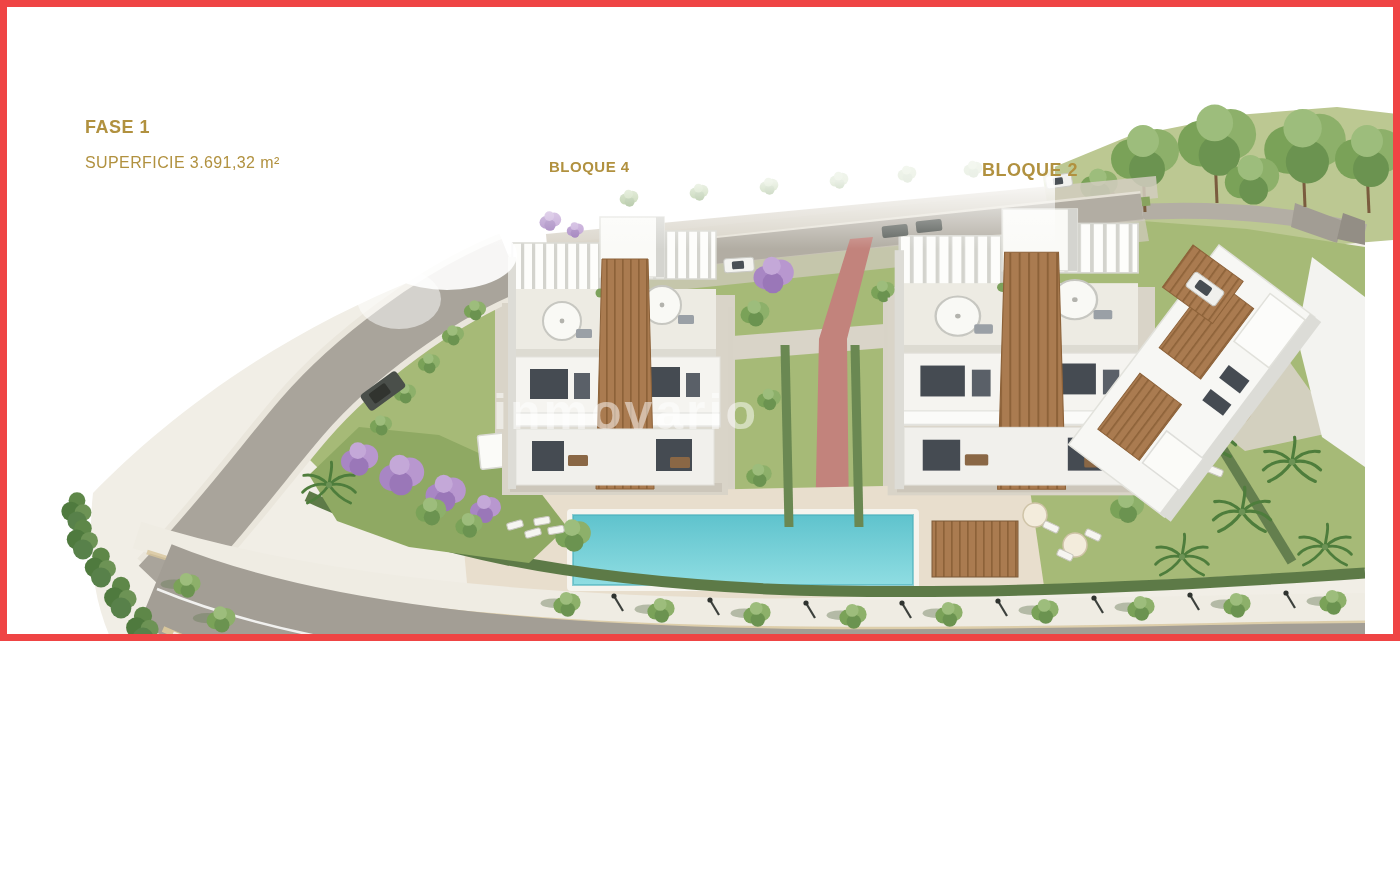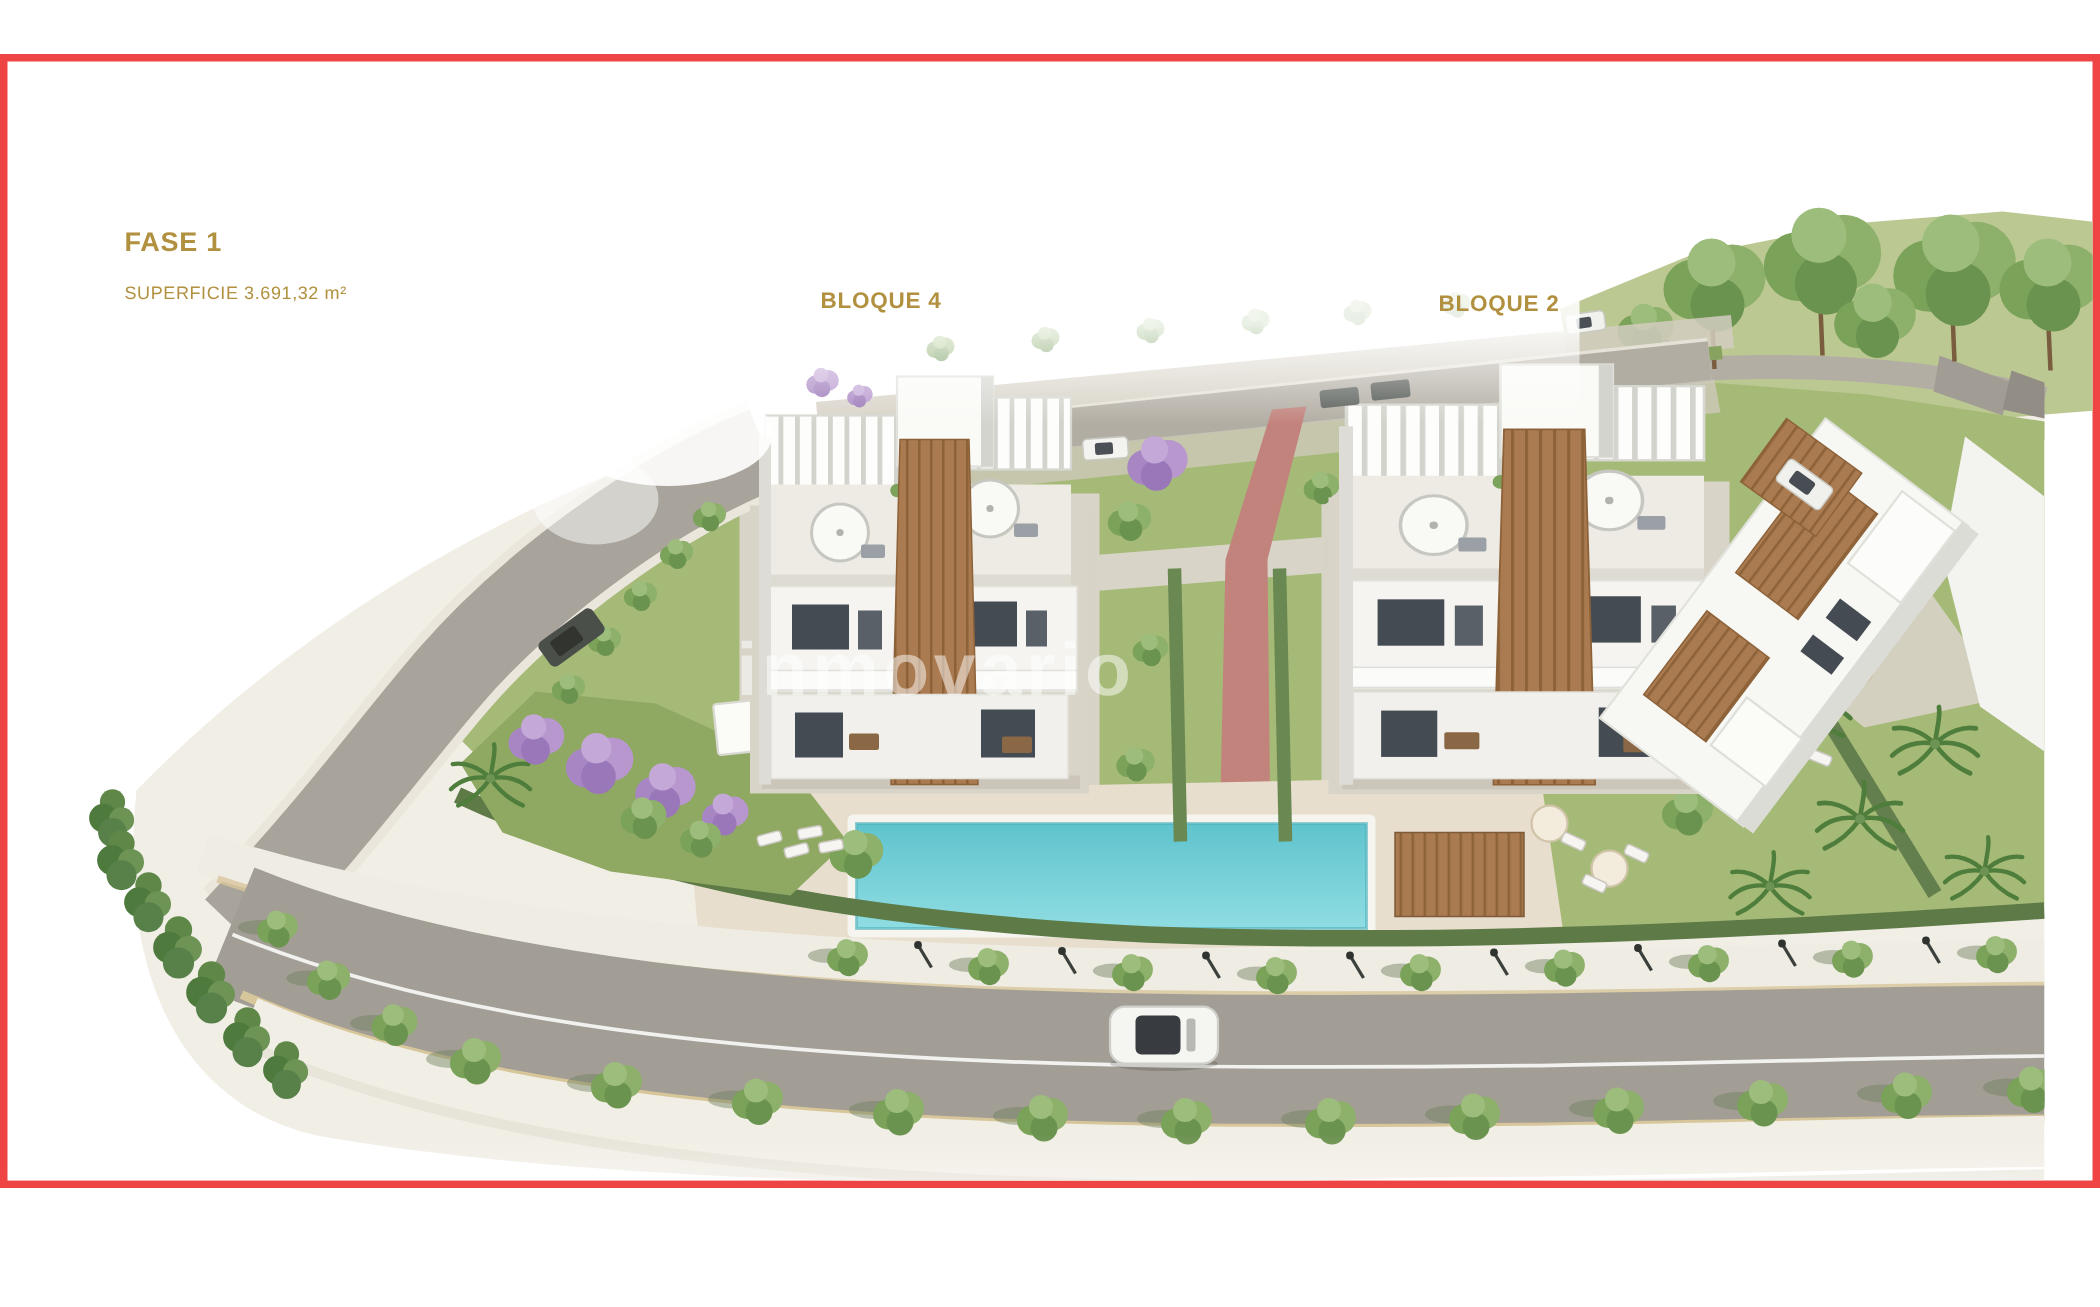--- a/index.html
+++ b/index.html
@@ -3,8 +3,8 @@
 <meta charset="utf-8">
 <style>
   html,body{margin:0;padding:0;background:#fff;}
-  .stage{position:relative;width:1400px;height:756px;background:#ffffff;overflow:hidden;
-         font-family:"Liberation Sans",sans-serif;border:5px solid #ef4444;box-sizing:border-box;margin-top:36px;}
+  .stage{position:relative;width:1400px;height:641px;background:#ffffff;overflow:hidden;
+         font-family:"Liberation Sans",sans-serif;border:7px solid #ef4444;box-sizing:border-box;}
   .stage svg{position:absolute;left:0;top:0;}
   .lab{position:absolute;color:#b1913f;white-space:nowrap;}
   .lab-phase{left:78px;top:110px;font-size:18px;font-weight:700;letter-spacing:.5px;}

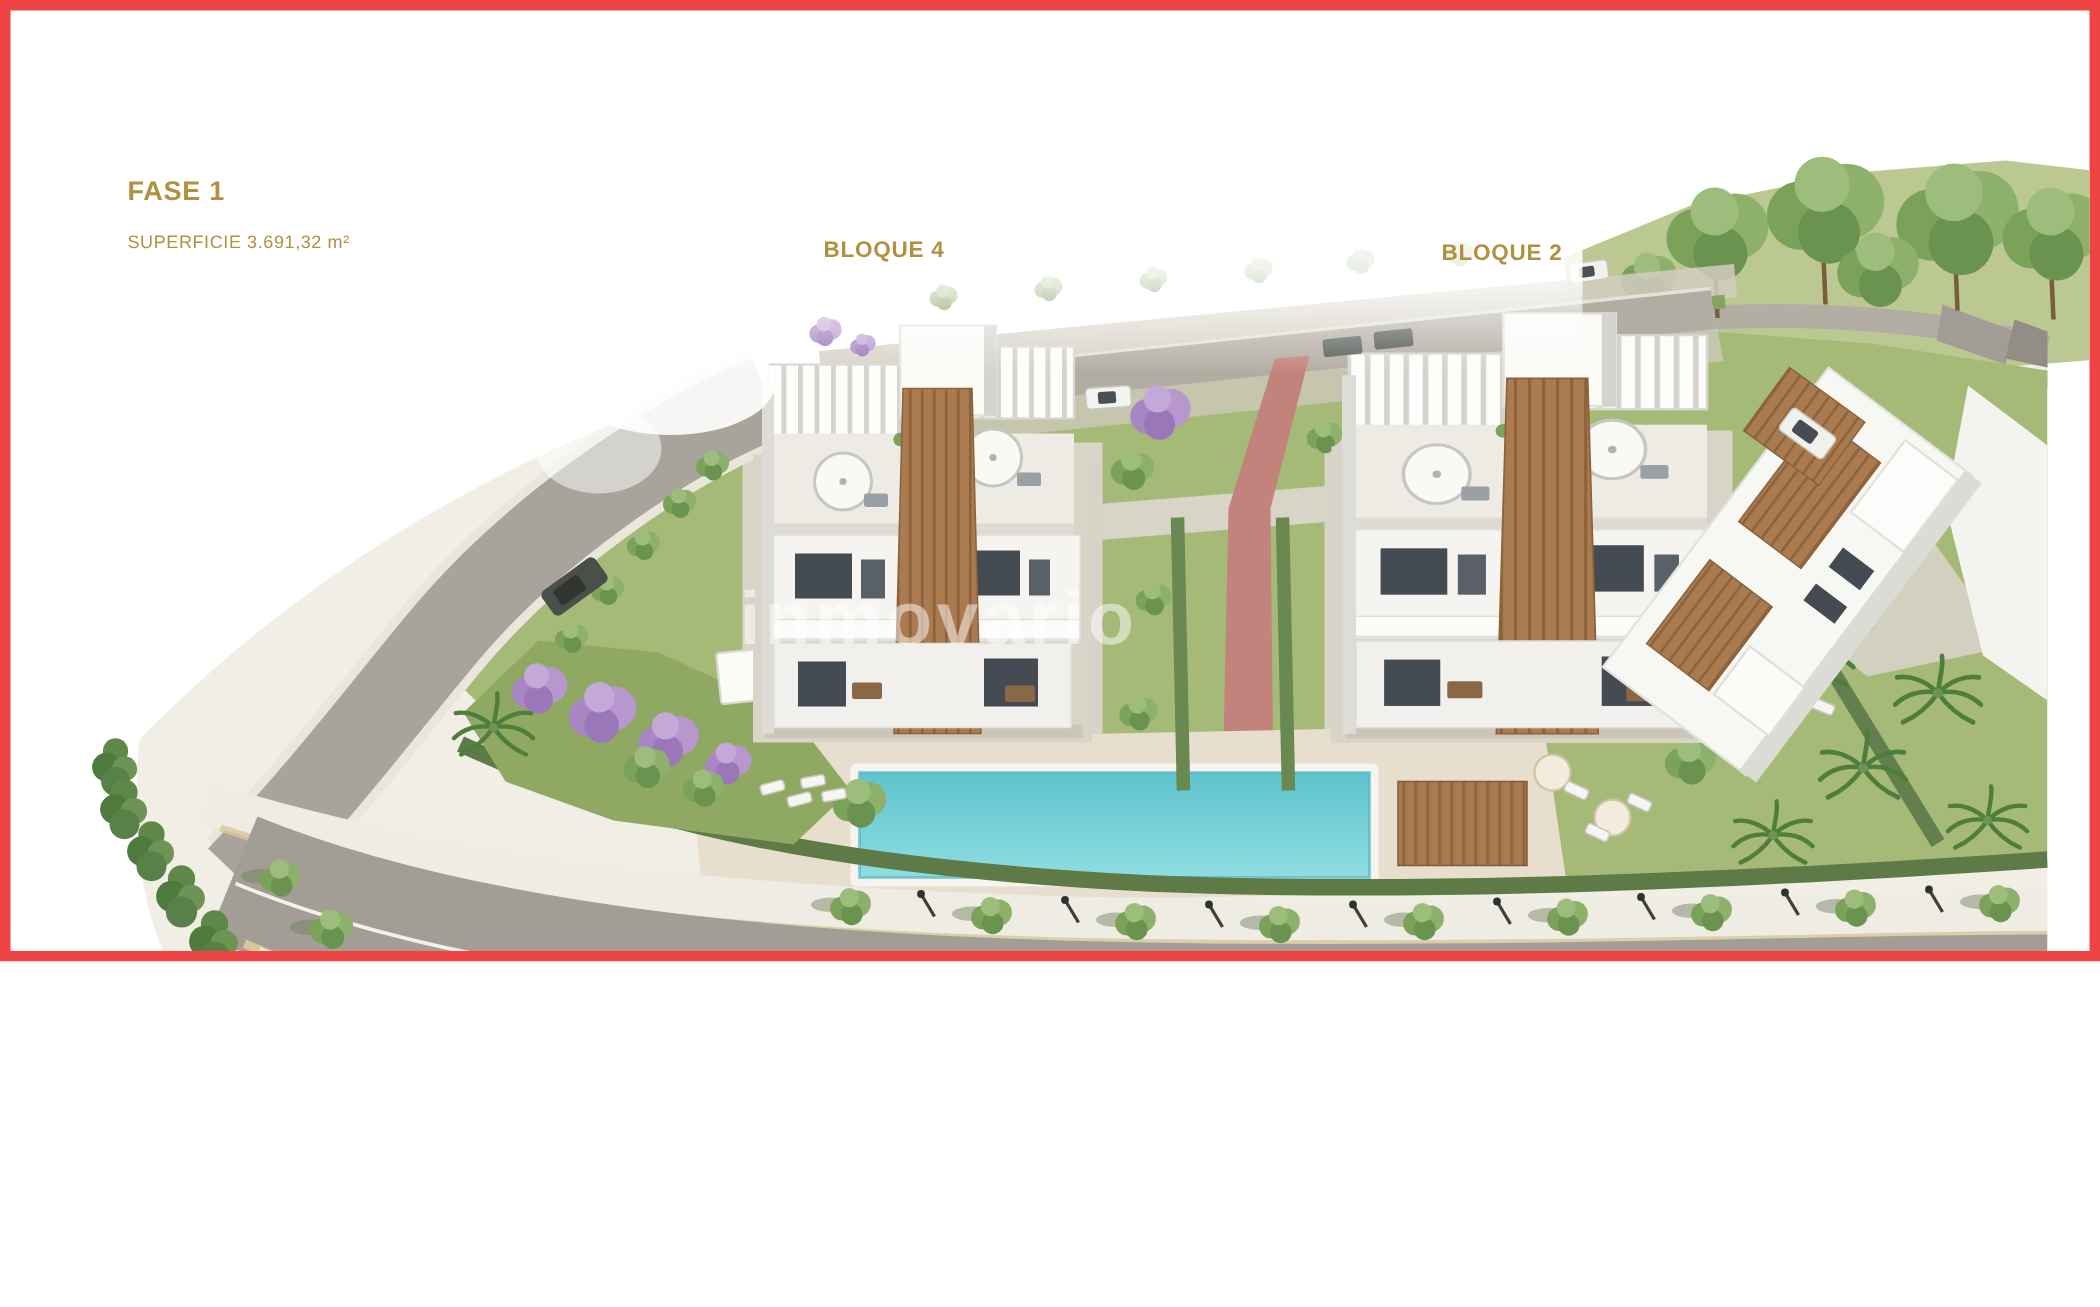--- a/index.html
+++ b/index.html
@@ -8,7 +8,7 @@
   .stage svg{position:absolute;left:0;top:0;}
   .lab{position:absolute;color:#b1913f;white-space:nowrap;}
   .lab-phase{left:78px;top:110px;font-size:18px;font-weight:700;letter-spacing:.5px;}
-  .lab-surface{left:78px;top:147px;font-size:12px;font-weight:500;letter-spacing:.4px;}
+  .lab-surface{left:78px;top:147px;font-size:16px;font-weight:500;letter-spacing:.4px;}
   .lab-b1{left:542px;top:151px;font-size:15px;font-weight:700;letter-spacing:.5px;}
   .lab-b2{left:954px;top:153px;font-size:15px;font-weight:700;letter-spacing:.5px;}
   .watermark{position:absolute;left:486px;top:376px;font-size:50px;font-weight:600;

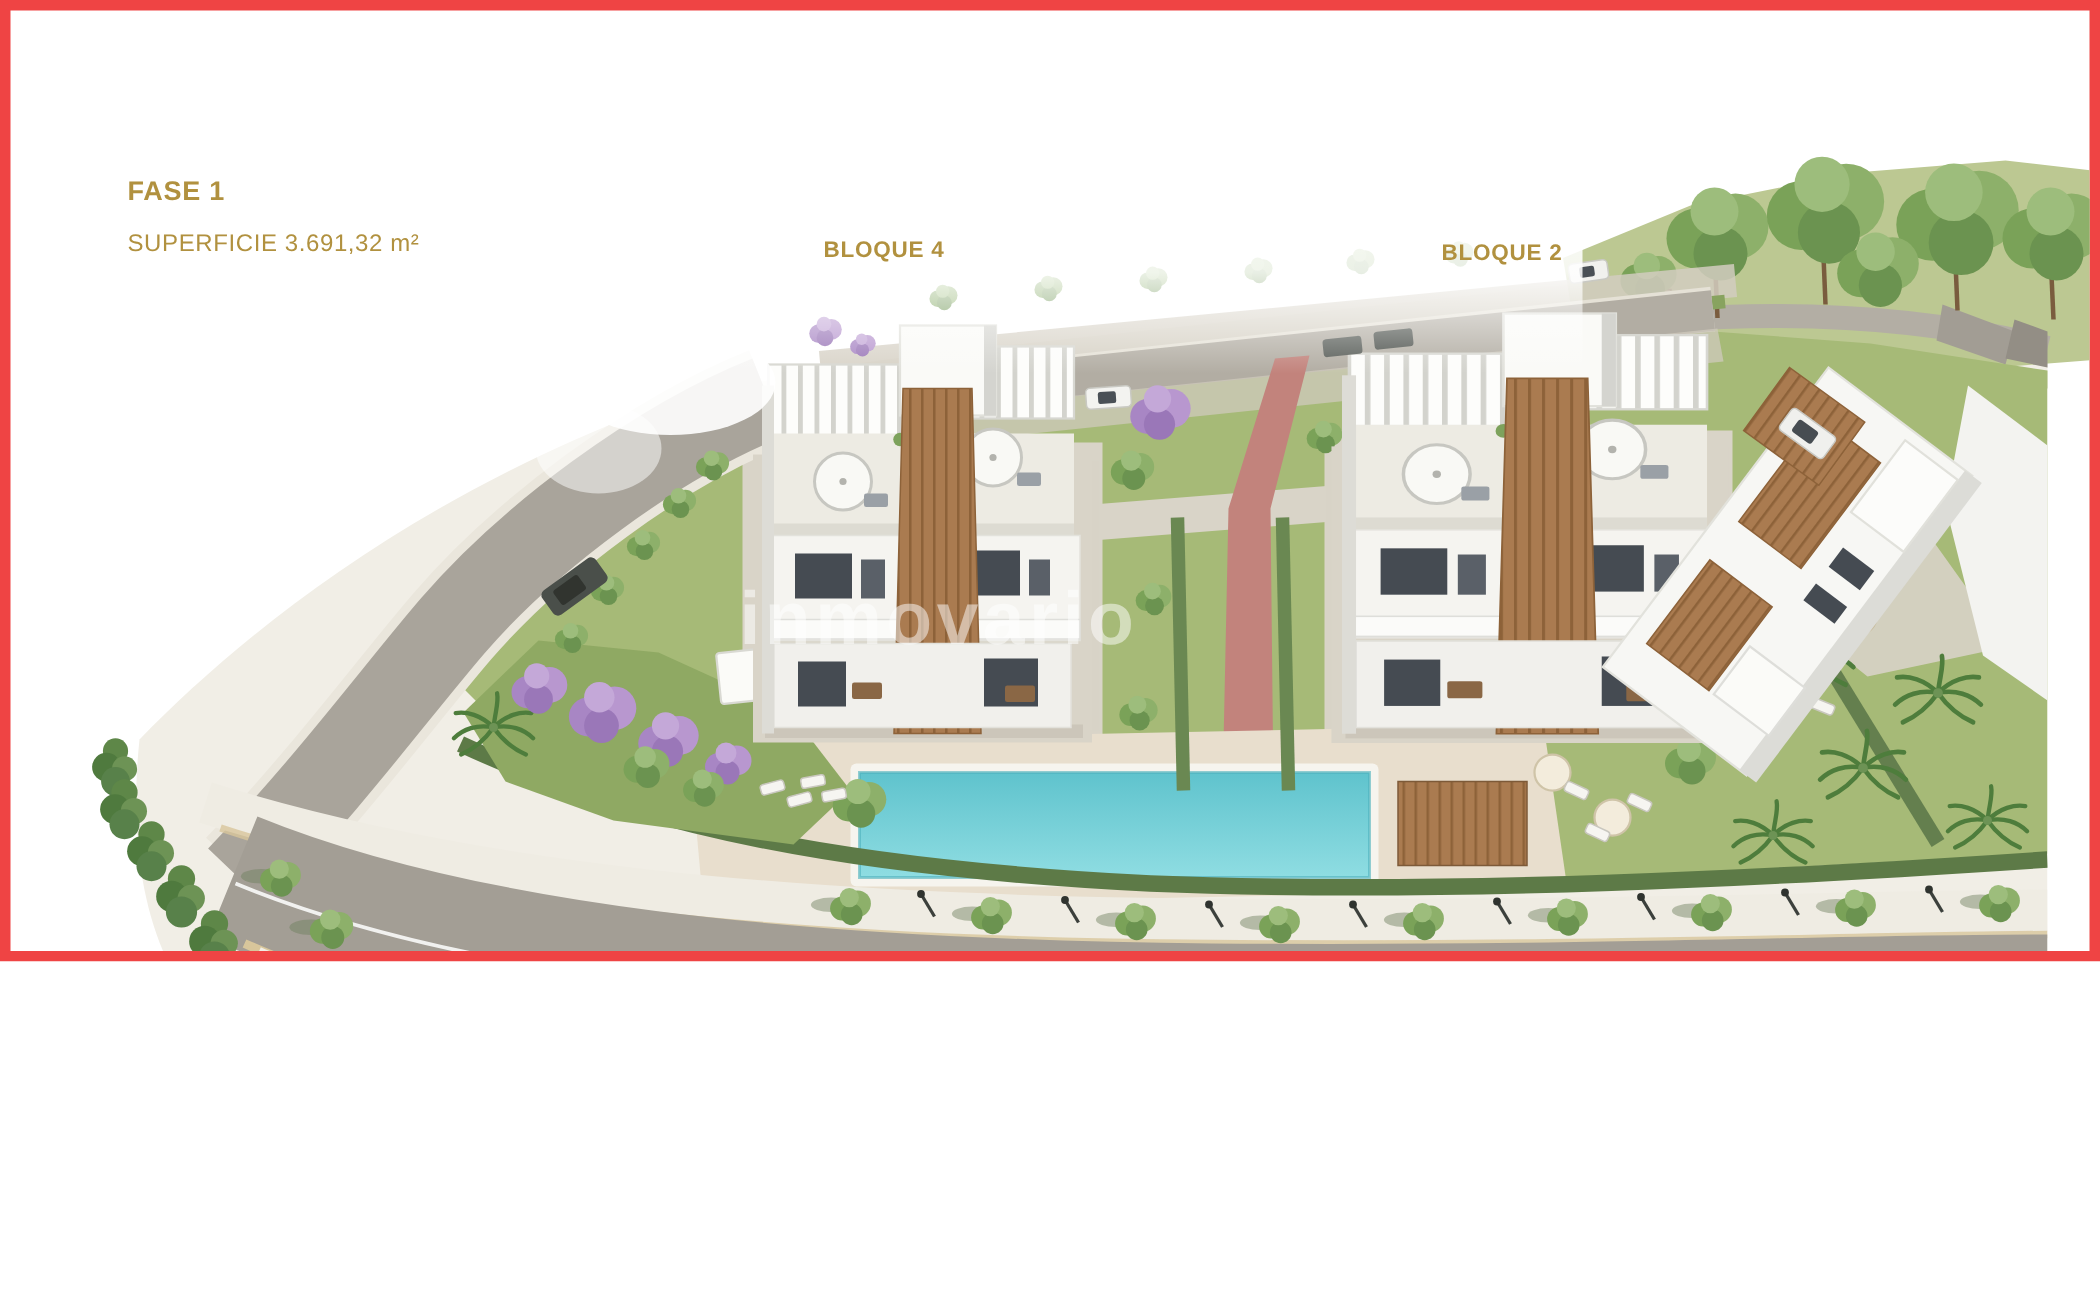--- a/index.html
+++ b/index.html
@@ -10,7 +10,7 @@
   .lab-phase{left:78px;top:110px;font-size:18px;font-weight:700;letter-spacing:.5px;}
   .lab-surface{left:78px;top:147px;font-size:16px;font-weight:500;letter-spacing:.4px;}
   .lab-b1{left:542px;top:151px;font-size:15px;font-weight:700;letter-spacing:.5px;}
-  .lab-b2{left:954px;top:153px;font-size:15px;font-weight:700;letter-spacing:.5px;}
+  .lab-b2{left:975px;top:153px;font-size:18px;font-weight:700;letter-spacing:.5px;}
   .watermark{position:absolute;left:486px;top:376px;font-size:50px;font-weight:600;
              letter-spacing:3px;color:rgba(255,255,255,0.5);pointer-events:none;}
 </style>

